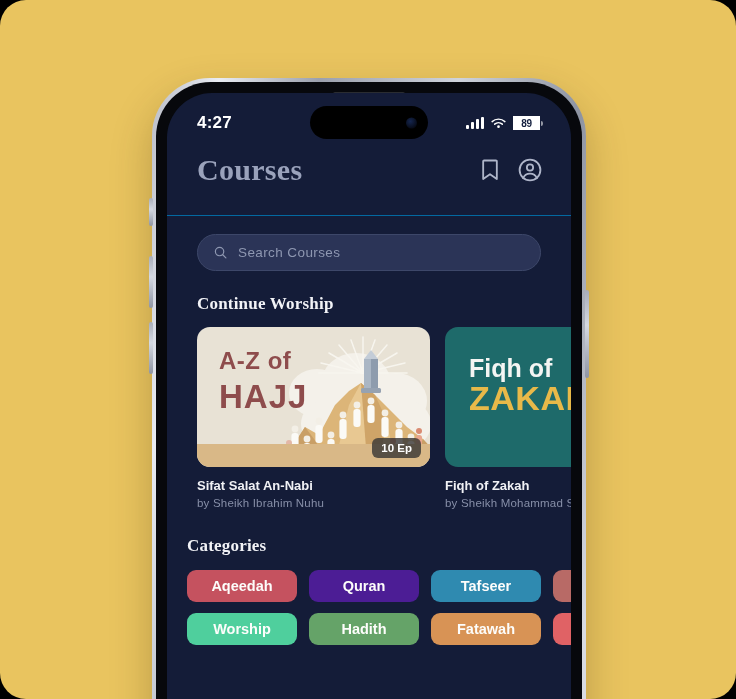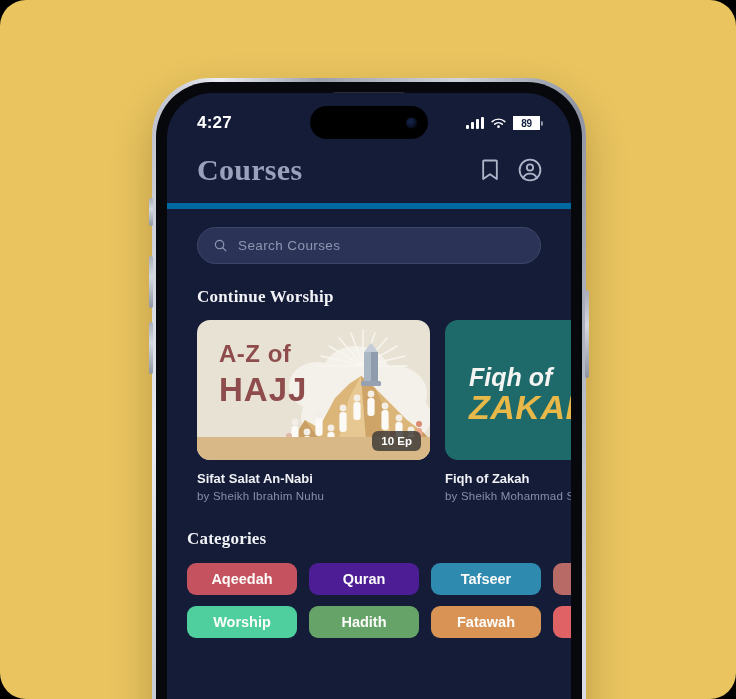--- a/index.html
+++ b/index.html
@@ -149,8 +149,8 @@
     display: flex;
     align-items: center;
     justify-content: space-between;
-    padding: 6px 28px 16px 30px;
-    border-bottom: 6px solid #0369a1;
+    padding: 6px 28px 28px 30px;
+    border-bottom: 1px solid #0369a1;
   }
   .app-title {
     font-family: "Liberation Serif", serif;

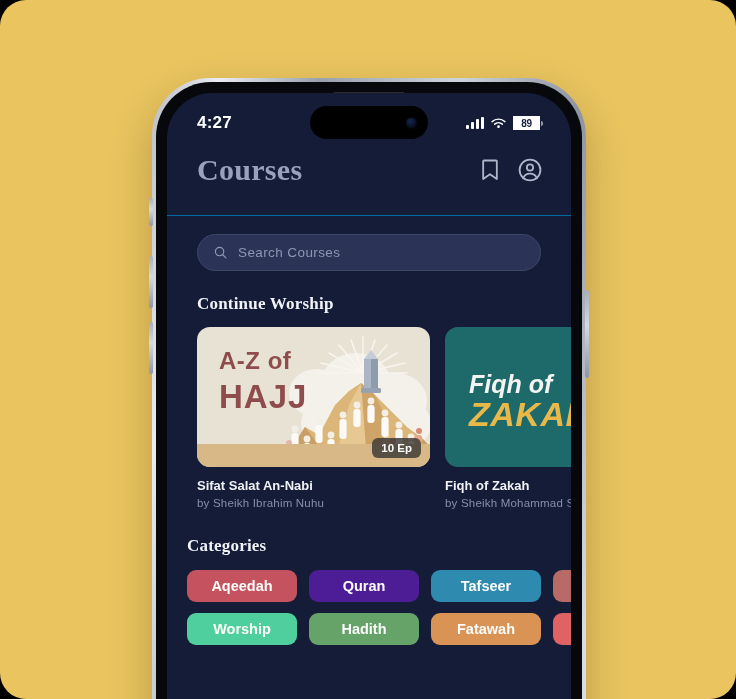--- a/index.html
+++ b/index.html
@@ -236,11 +236,10 @@
   .zakah-title {
     position: absolute;
     left: 24px;
-    top: 44px;
+    top: 28px;
     line-height: 1.05;
     font-weight: bold;
     white-space: nowrap;
-    font-style: italic;
   }
   .zakah-title .l1 { font-size: 25px; color: #f4f5f3; }
   .zakah-title .l2 { font-size: 34px; color: #e8b949; letter-spacing: .5px; }

